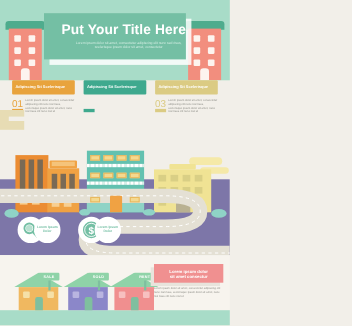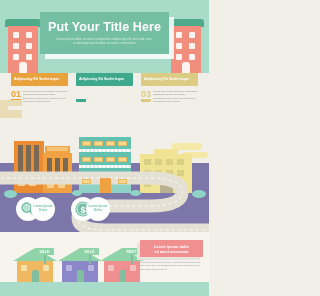--- a/index.html
+++ b/index.html
@@ -38,7 +38,7 @@
   .title-card {
     position:absolute; left:40px; top:12px; width:129px; height:42px;
     background:#74bfa4; z-index:3;
-    display:flex; flex-direction:column; align-items:center; justify-content:center;
+    display:flex; flex-direction:column; align-items:flex-end; justify-content:center;
   }
   .title-card-shadow {
     position:absolute; left:45px; top:17px; width:129px; height:42px;

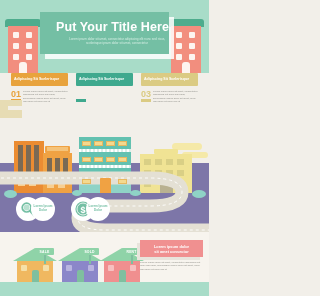--- a/index.html
+++ b/index.html
@@ -67,7 +67,7 @@
     color:#ffffff; font-size:3.6px; font-weight:bold; line-height:4.6px;
   }
   .col-body { display:flex; margin-top:4px; gap:2px; }
-  .col-num { font-size:9px; font-weight:bold; line-height:9px; flex:0 0 auto; }
+  .col-num { font-size:9px; font-weight:normal; line-height:9px; flex:0 0 auto; }
   .col-text { font-size:2.5px; line-height:3.4px; color:#8c8c86; flex:1; }
   .col-bar { position:absolute; left:0; top:26px; width:10px; height:3px; }
 

